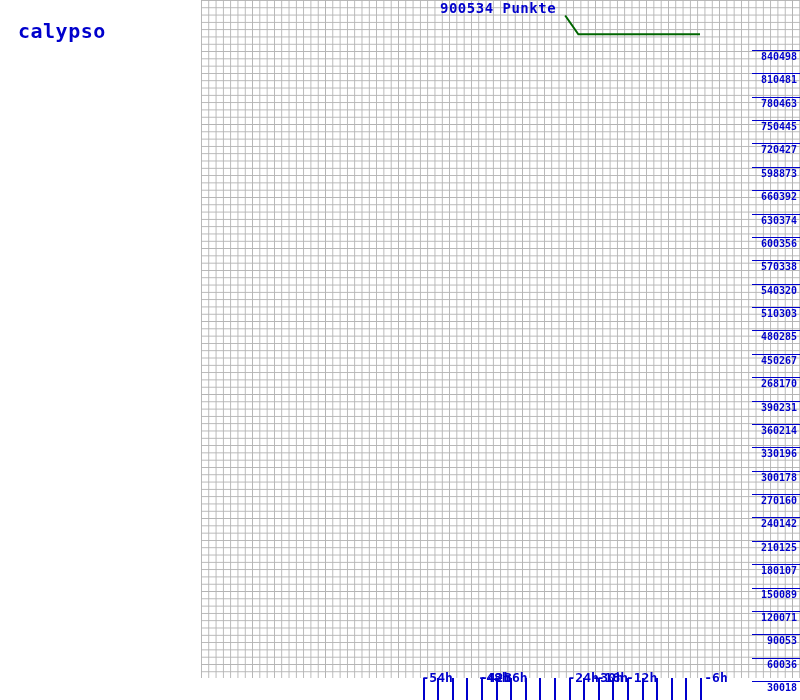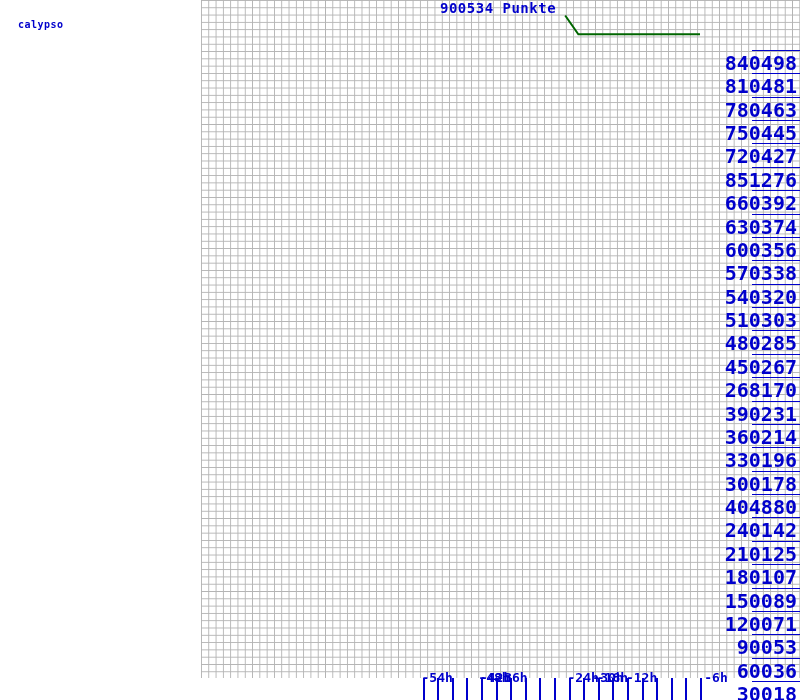--- a/index.html
+++ b/index.html
@@ -21,7 +21,7 @@
     left: 18px;
     top: 19px;
     font-family: "DejaVu Sans Mono", monospace;
-    font-size: 10px;
+    font-size: 20px;
     font-weight: bold;
     color: #0000cc;
     letter-spacing: 0.5px;

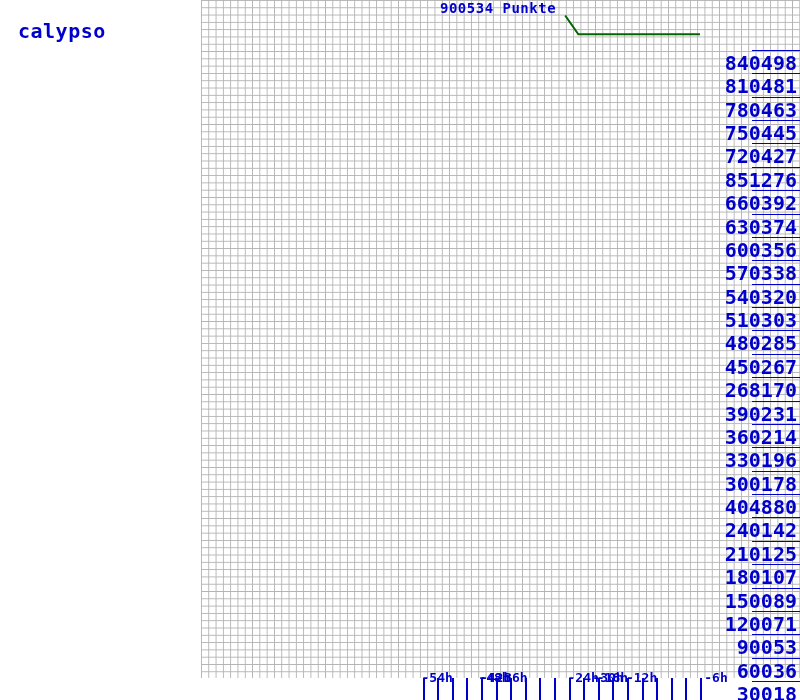--- a/index.html
+++ b/index.html
@@ -85,7 +85,7 @@
     right: 3px;
     top: 1px;
     font-family: "DejaVu Sans Mono", monospace;
-    font-size: 20px;
+    font-size: 10px;
     font-weight: bold;
     color: #0000cc;
     letter-spacing: 0px;

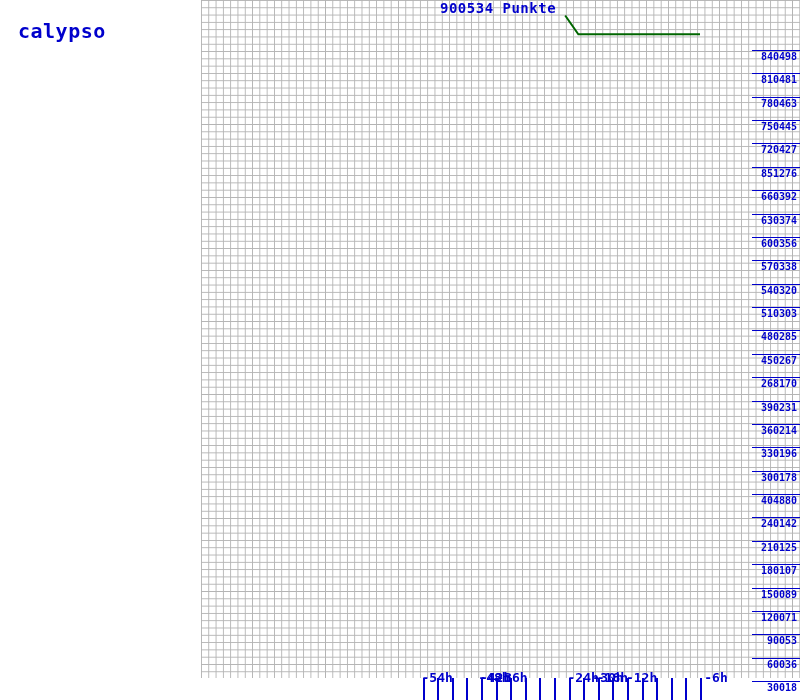--- a/index.html
+++ b/index.html
@@ -160,7 +160,7 @@
     </div>
     <div class="y-row" style="top: 166.85px;">
       <div class="y-tick-line"></div>
-      <div class="y-tick-label">851276</div>
+      <div class="y-tick-label">598873</div>
     </div>
     <div class="y-row" style="top: 190.22px;">
       <div class="y-tick-line"></div>

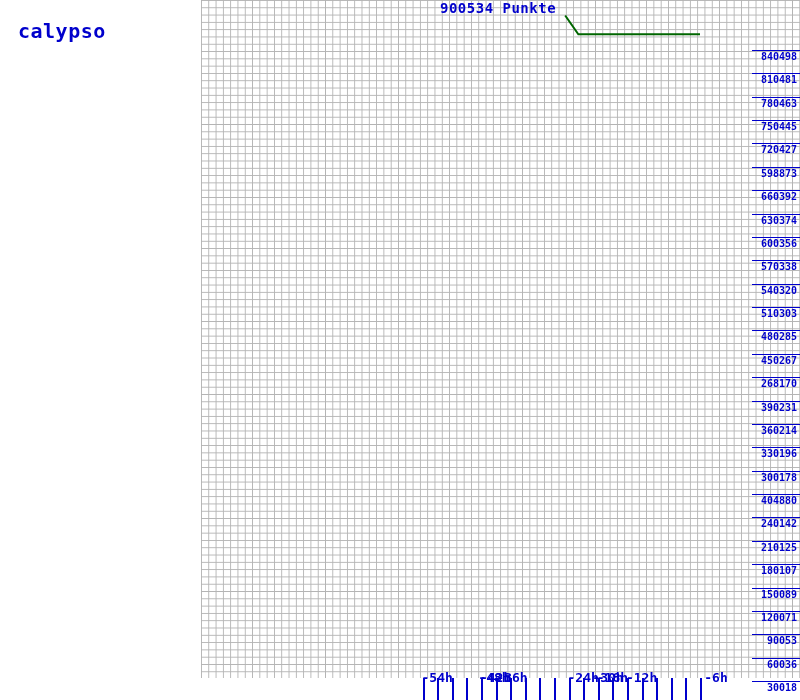--- a/index.html
+++ b/index.html
@@ -216,7 +216,7 @@
     </div>
     <div class="y-row" style="top: 494.03px;">
       <div class="y-tick-line"></div>
-      <div class="y-tick-label">404880</div>
+      <div class="y-tick-label">270160</div>
     </div>
     <div class="y-row" style="top: 517.4px;">
       <div class="y-tick-line"></div>

